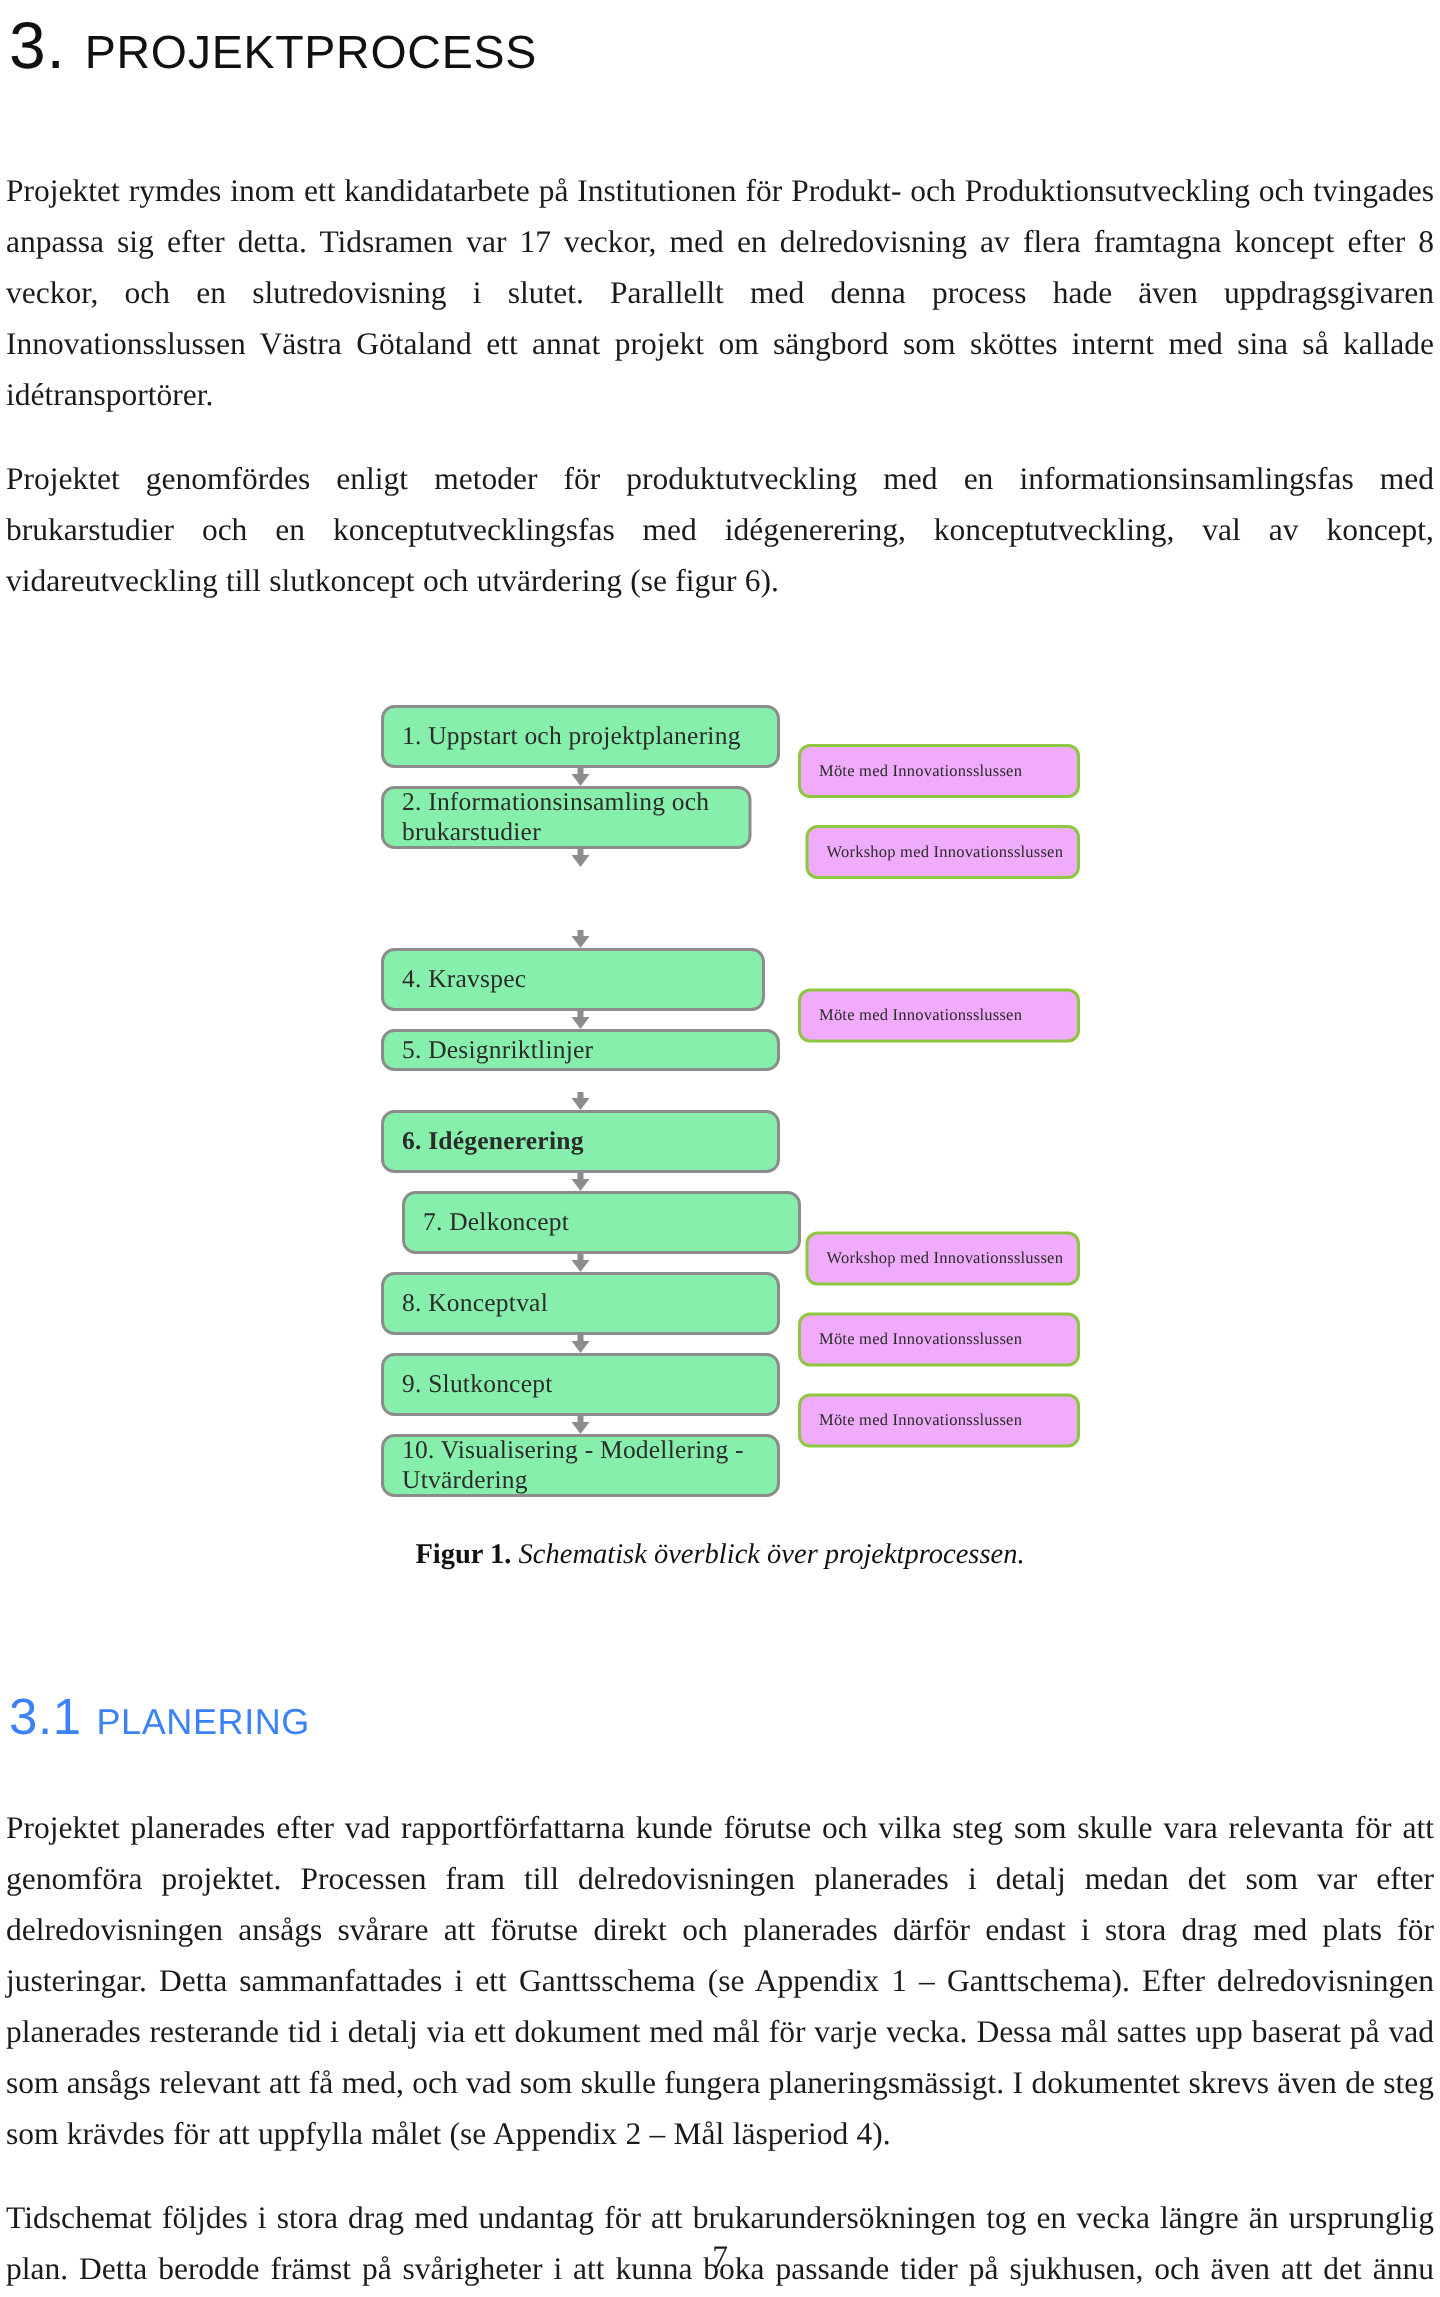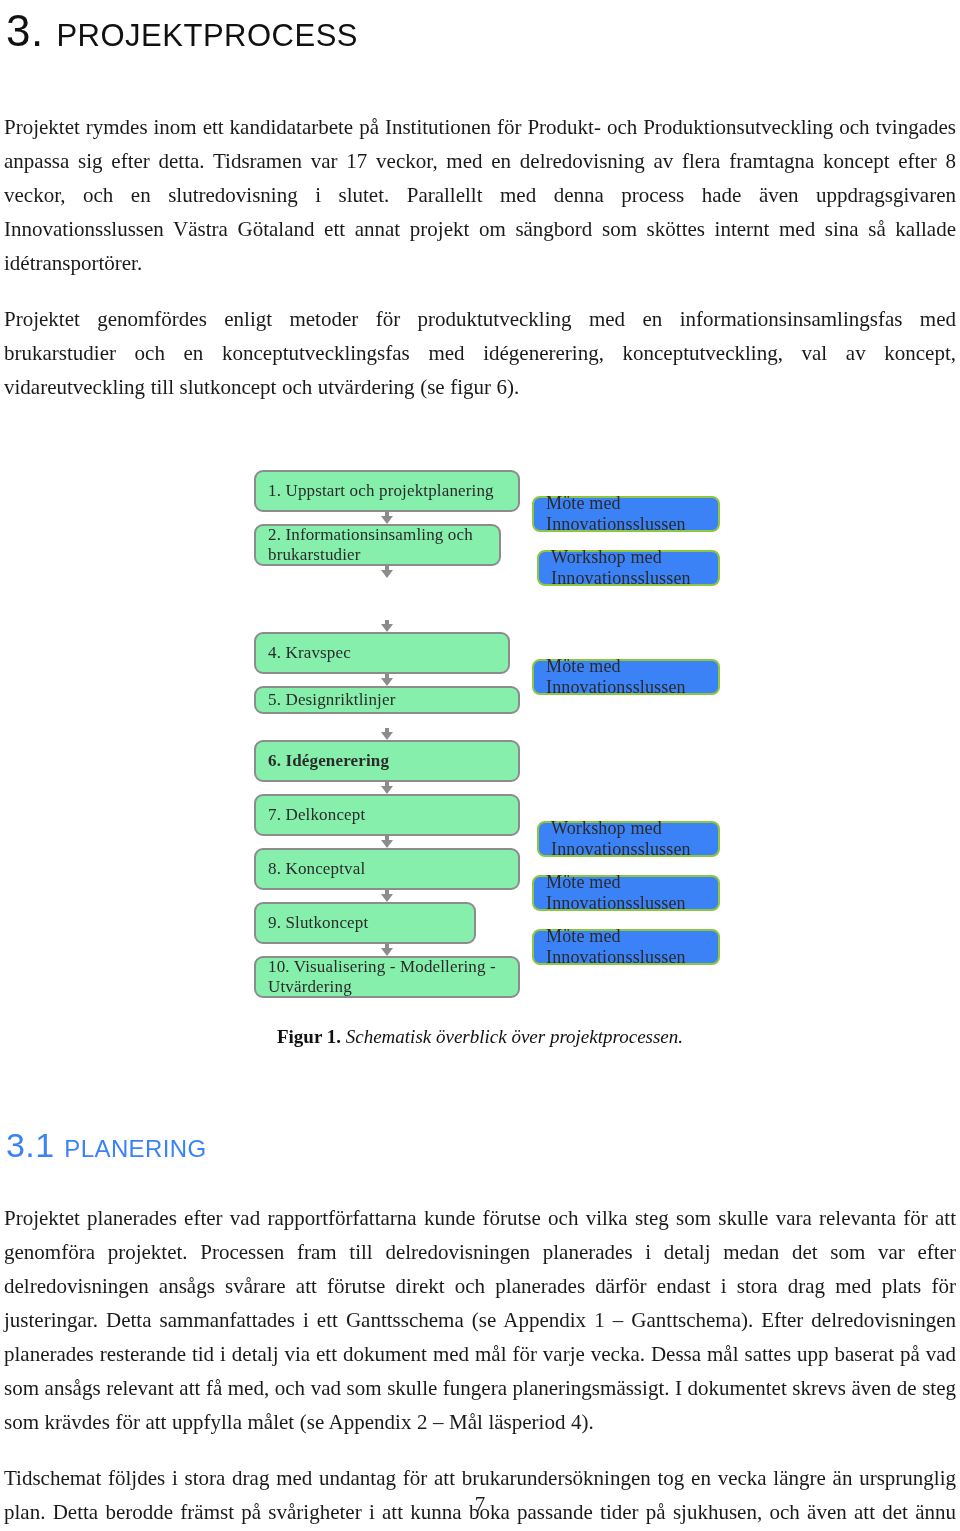--- a/index.html
+++ b/index.html
@@ -83,8 +83,8 @@
     box-sizing: border-box;
     border: 2.5px solid #8dc63f;
     border-radius: 8px;
-    background: #3b82f6;
-    font-size: 18px;
+    background: #f0abfc;
+    font-size: 11px;
     color: #2b2b2b;
     padding-left: 12px;
     display: flex;

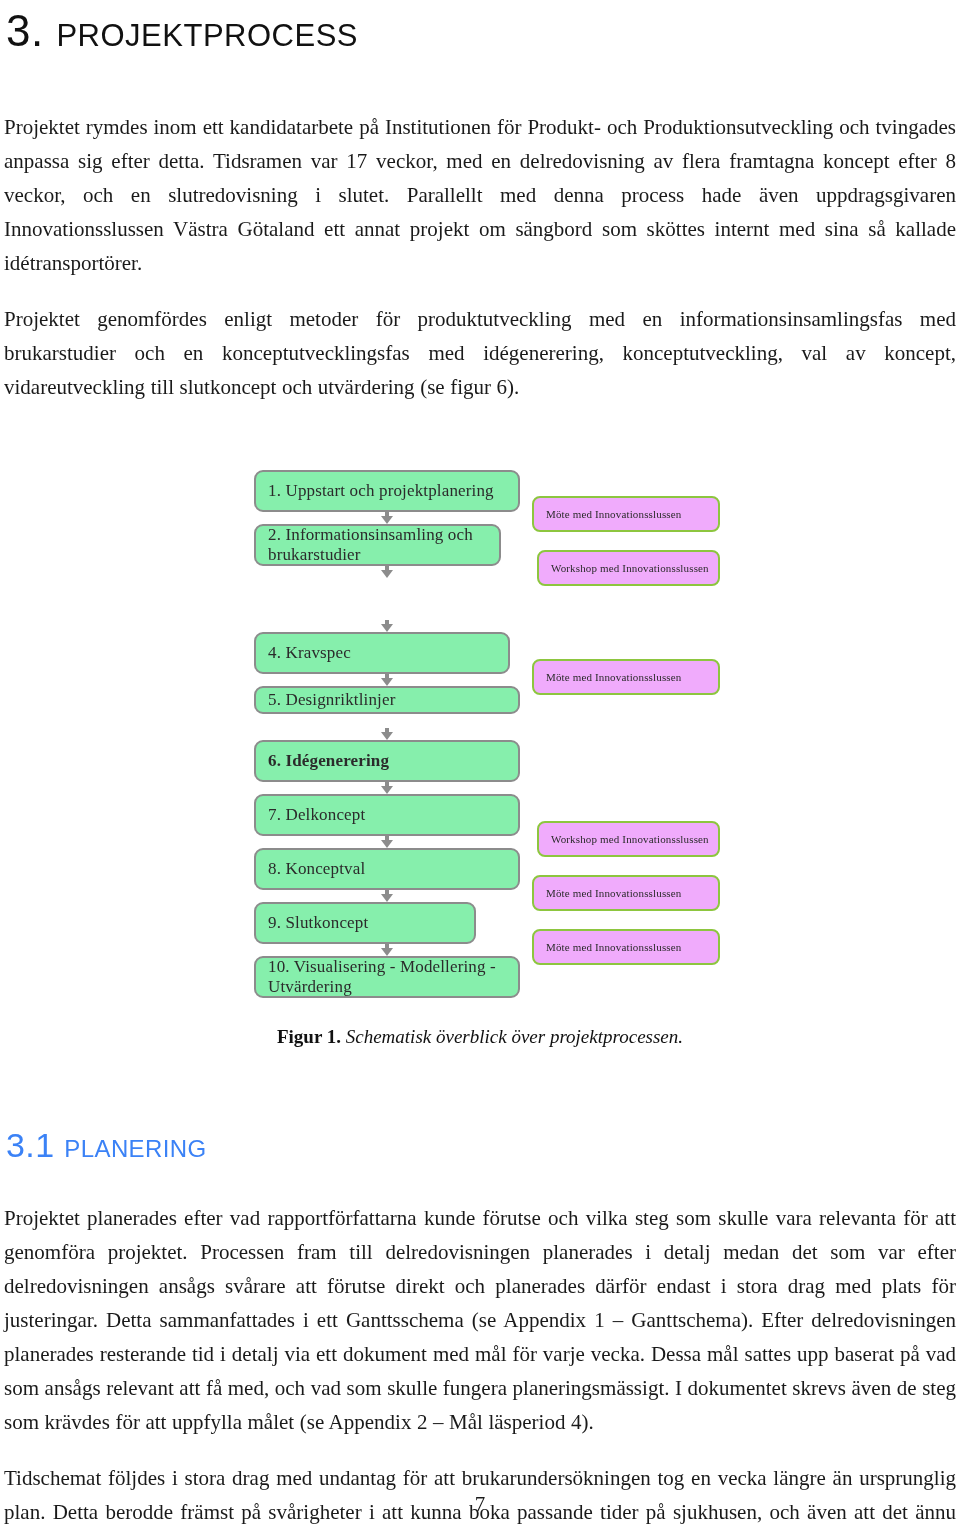--- a/index.html
+++ b/index.html
@@ -170,7 +170,7 @@
     <div class="flow-box" style="left:250px; top:280px; width:266px; height:42px;font-weight:bold;">
       <span>6. Idégenerering</span>
       </div>
-    <div class="flow-box" style="left:250px; top:334px; width:266px; height:42px;">
+    <div class="flow-box" style="left:264px; top:334px; width:266px; height:42px;">
       <span>7. Delkoncept</span>
       </div>
     <div class="flow-box" style="left:250px; top:388px; width:266px; height:42px;">

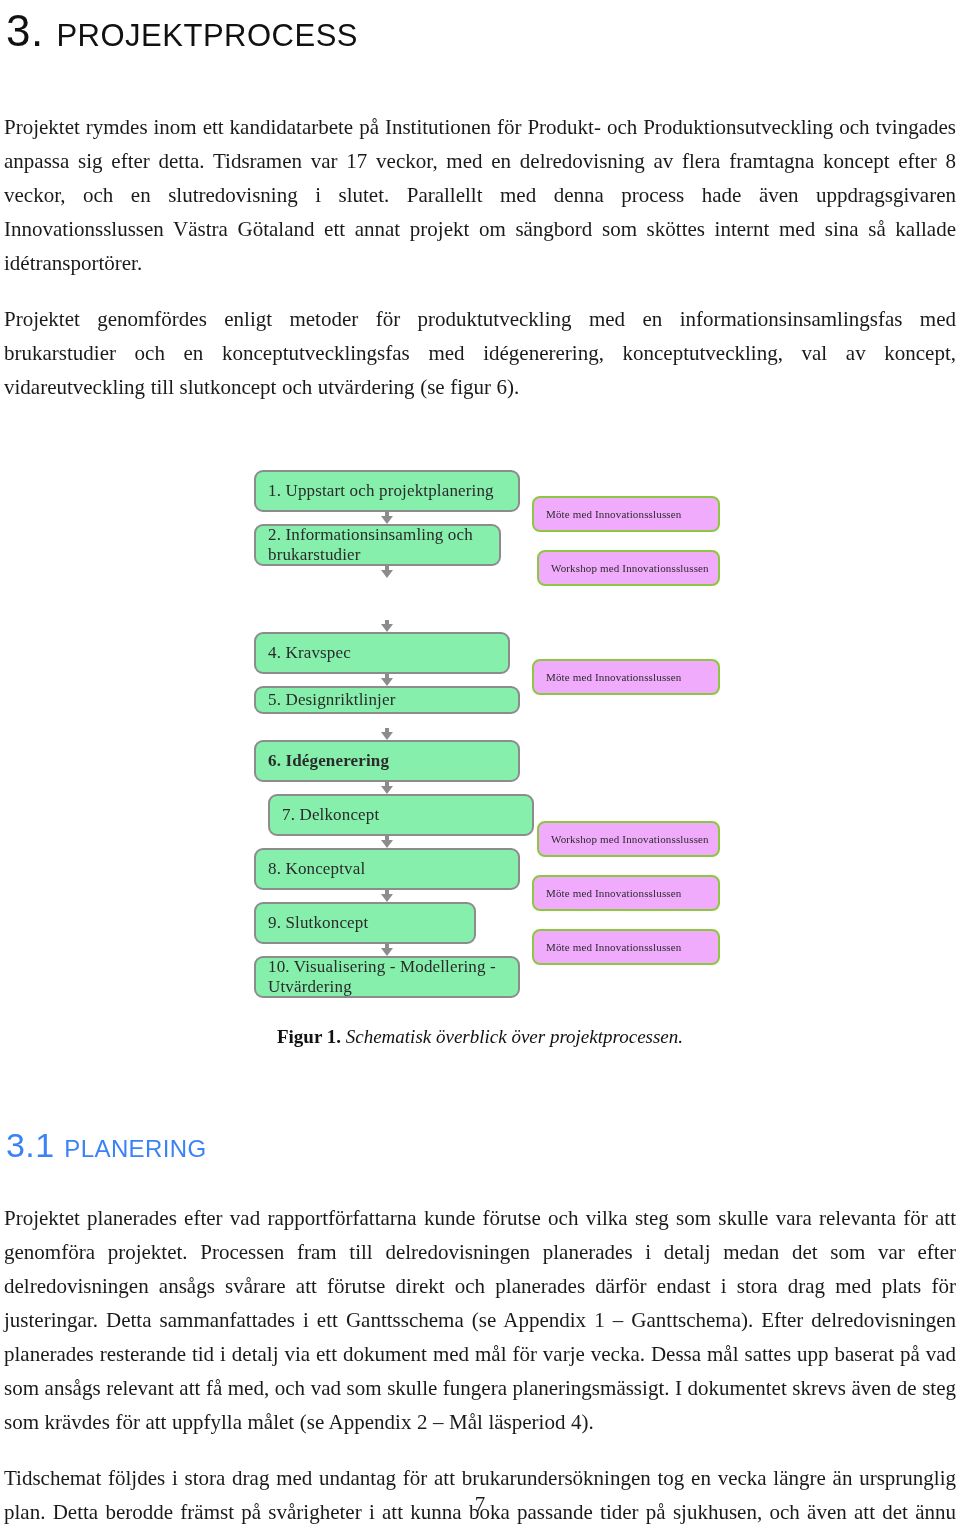--- a/index.html
+++ b/index.html
@@ -176,7 +176,7 @@
     <div class="flow-box" style="left:250px; top:388px; width:266px; height:42px;">
       <span>8. Konceptval</span>
       </div>
-    <div class="flow-box" style="left:250px; top:442px; width:222px; height:42px;">
+    <div class="flow-box" style="left:250px; top:442px; width:266px; height:42px;">
       <span>9. Slutkoncept</span>
       </div>
     <div class="flow-box" style="left:250px; top:496px; width:266px; height:42px;">

